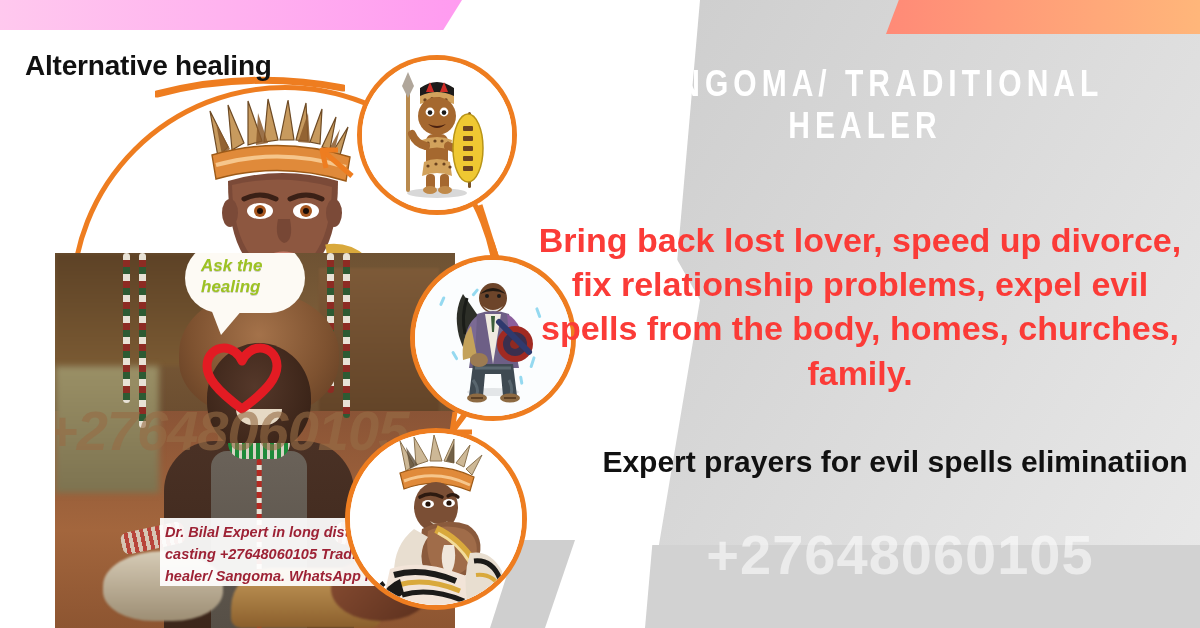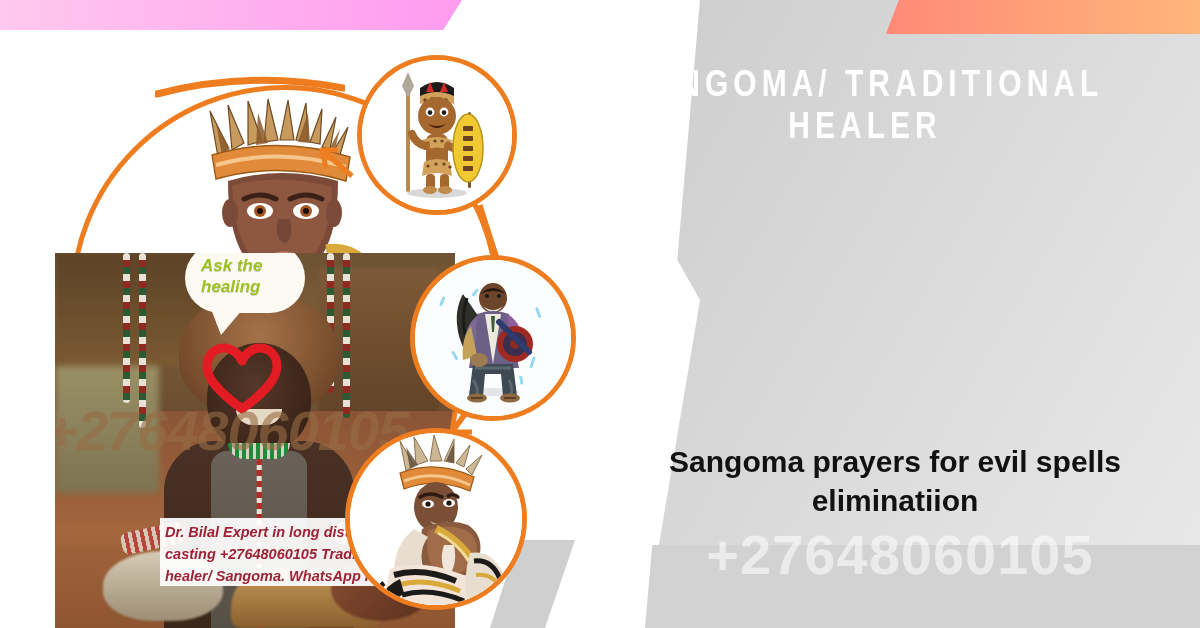--- a/index.html
+++ b/index.html
@@ -148,6 +148,7 @@
   <div class="bar-pink"></div>
   <div class="bar-orange"></div>
 
+  <div class="alt-heal">Alternative healing</div>
   <svg style="position:absolute;left:155px;top:72px;z-index:39;" width="190" height="26">
     <path d="M2,22 Q95,-2 188,16" stroke="#ee7d20" stroke-width="7" fill="none" stroke-linecap="round"></path>
   </svg>

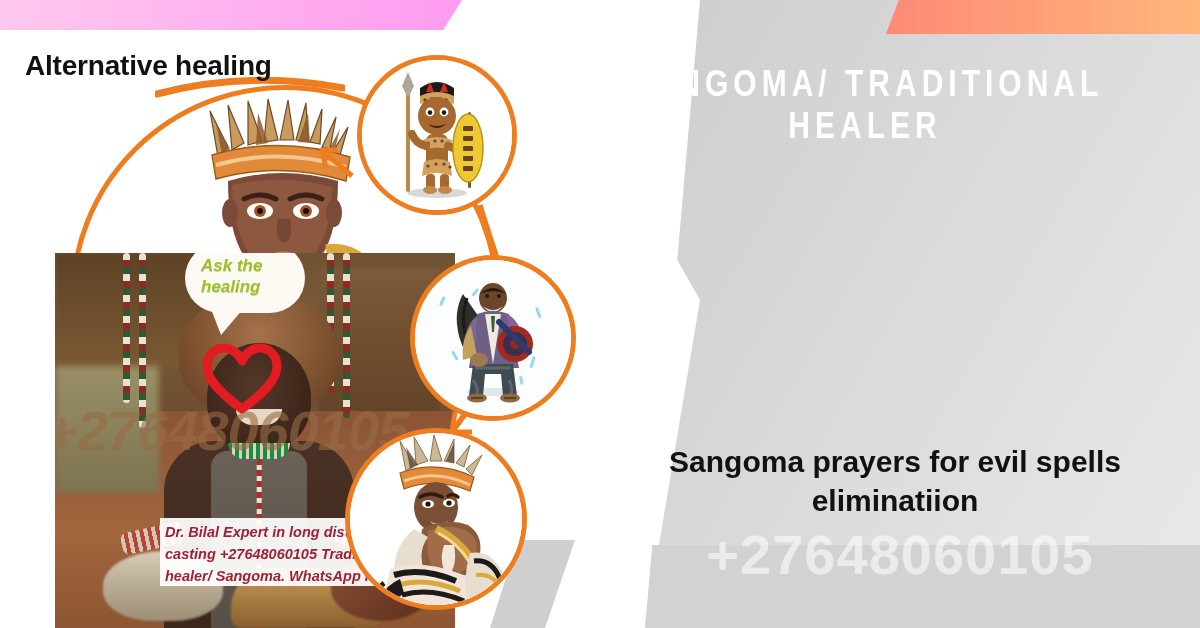--- a/index.html
+++ b/index.html
@@ -391,6 +391,7 @@
   </div>
 
   <div class="r-kicker">SANGOMA/ TRADITIONAL HEALER</div>
+  <div class="r-body">Bring back lost lover, speed up divorce, fix relationship problems, expel evil spells from the body, homes, churches, family.</div>
   <div class="r-sub">Sangoma prayers for  evil spells eliminatiion</div>
   <div class="r-wm">+27648060105</div>
 

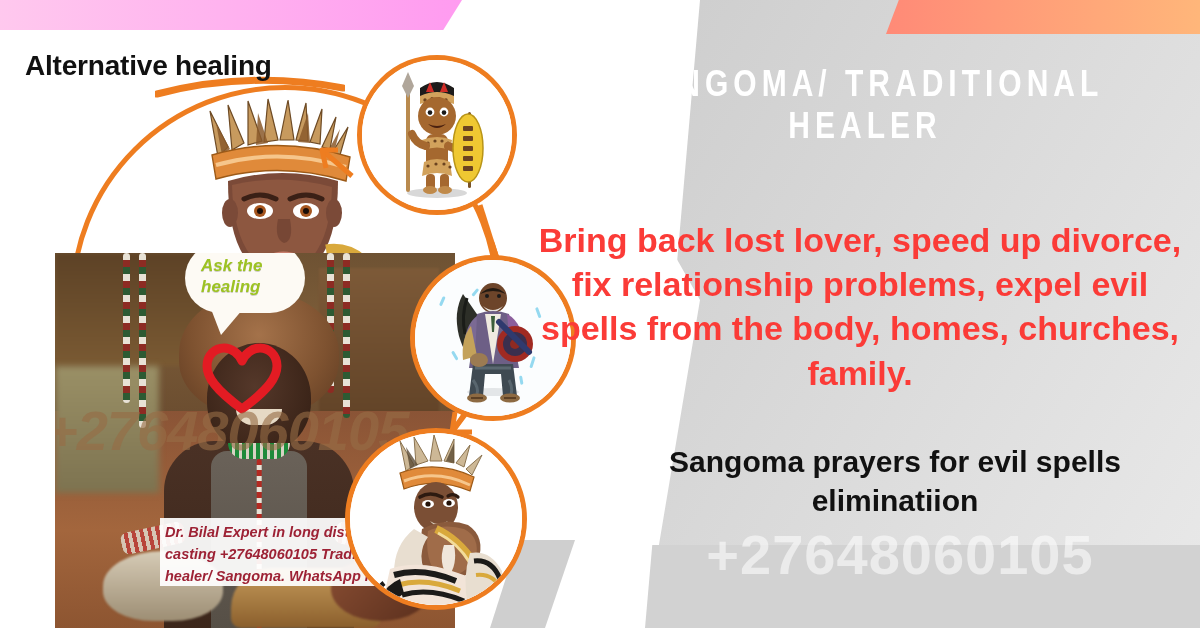--- a/index.html
+++ b/index.html
@@ -392,7 +392,7 @@
 
   <div class="r-kicker">SANGOMA/ TRADITIONAL HEALER</div>
   <div class="r-body">Bring back lost lover, speed up divorce, fix relationship problems, expel evil spells from the body, homes, churches, family.</div>
-  <div class="r-sub">Sangoma prayers for  evil spells eliminatiion</div>
+  <div class="r-sub">Expert prayers for  evil spells eliminatiion</div>
   <div class="r-wm">+27648060105</div>
 
 </div>

